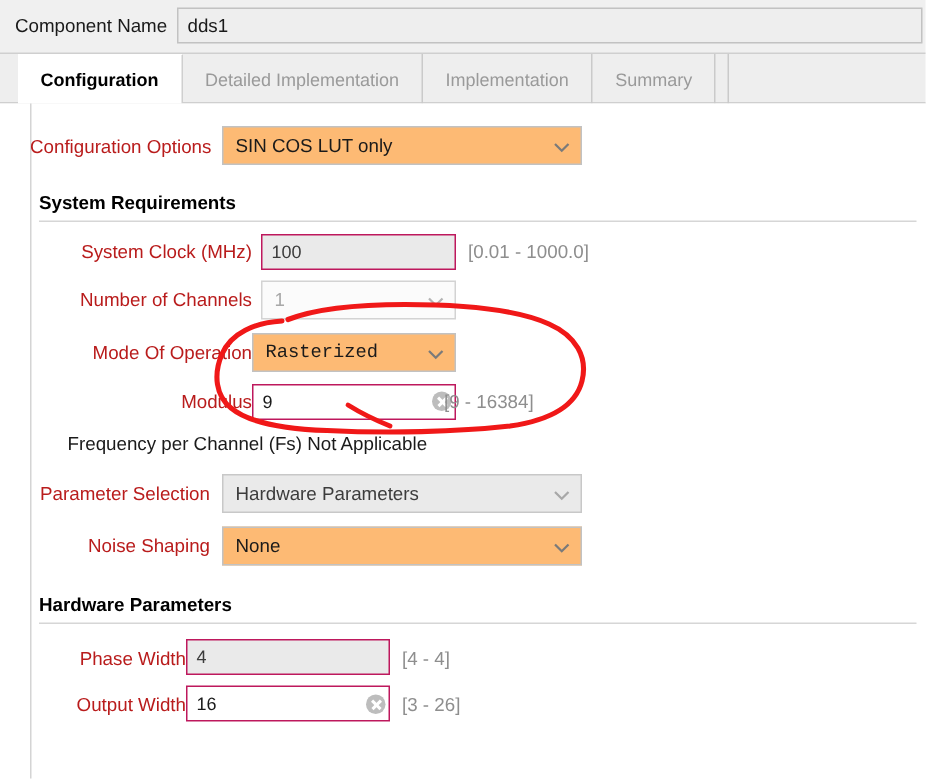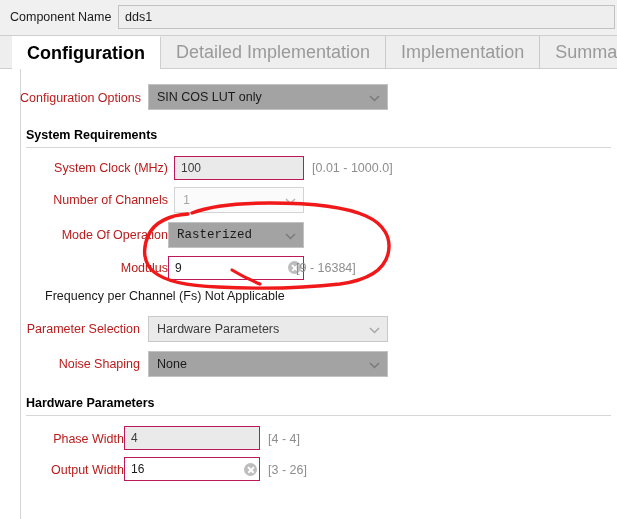--- a/index.html
+++ b/index.html
@@ -69,7 +69,7 @@
     display: flex;
     align-items: center;
     padding: 0 15px;
-    font-size: 18px;
+    font-size: 12px;
     color: #9a9a9a;
     white-space: nowrap;
     position: relative;

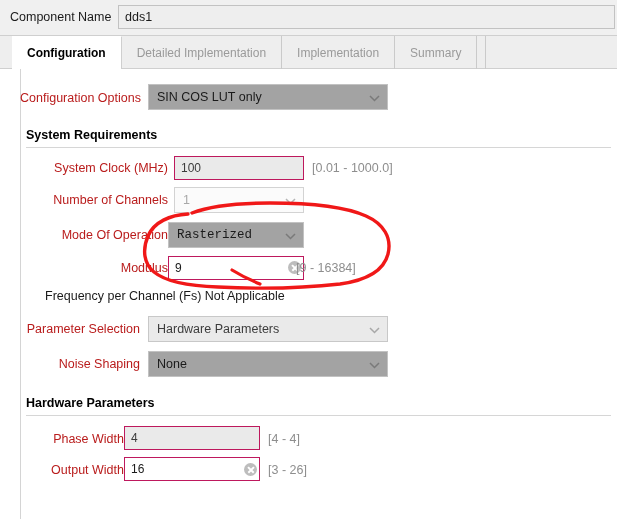--- a/index.html
+++ b/index.html
@@ -177,7 +177,7 @@
     position: absolute;
     box-sizing: border-box;
     border: 1px solid #c2c2c2;
-    background: #a3a3a3;
+    background: #fdba74;
     height: 26px;
     font-size: 12.5px;
     color: #1a1a1a;

